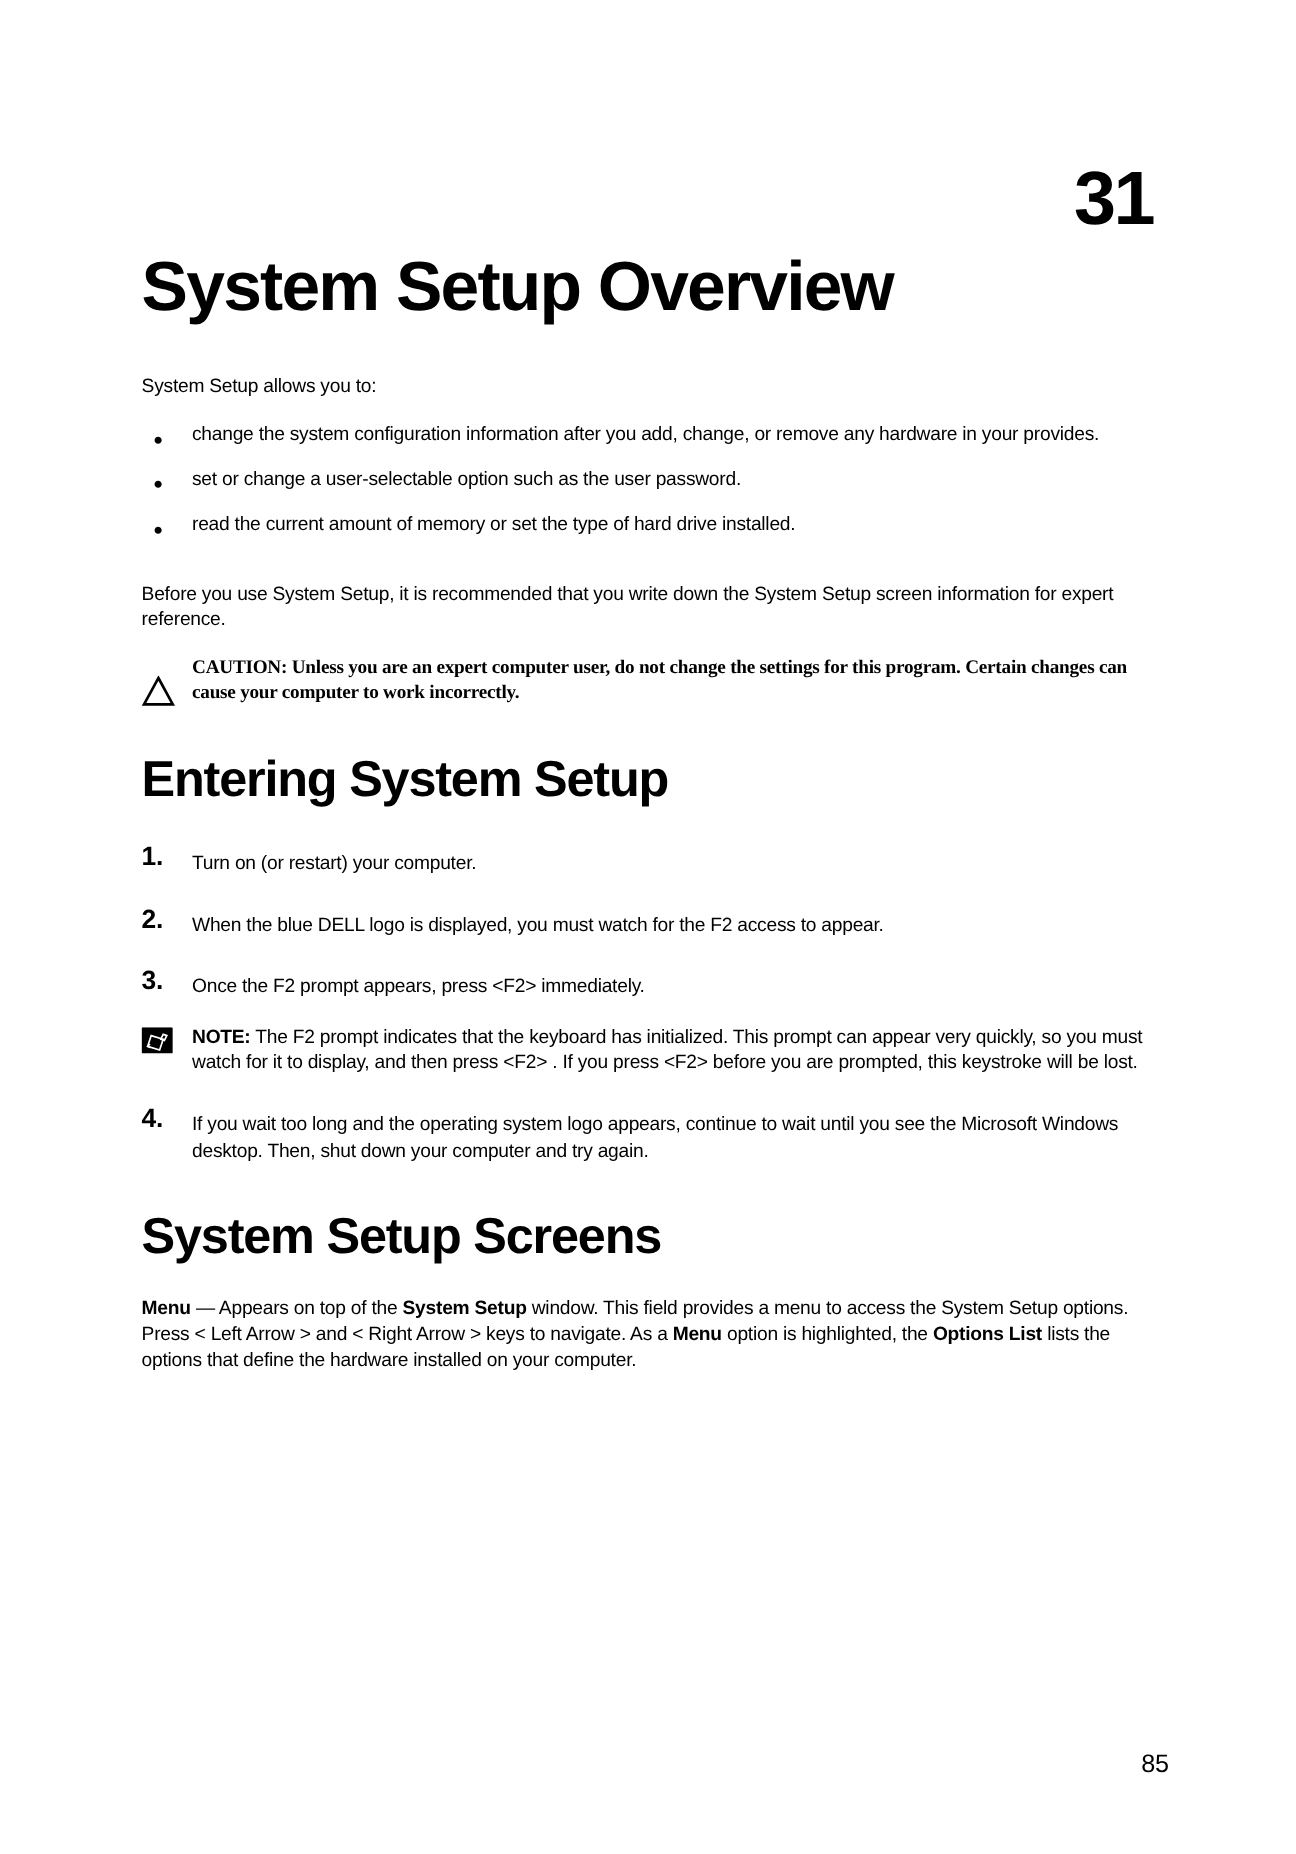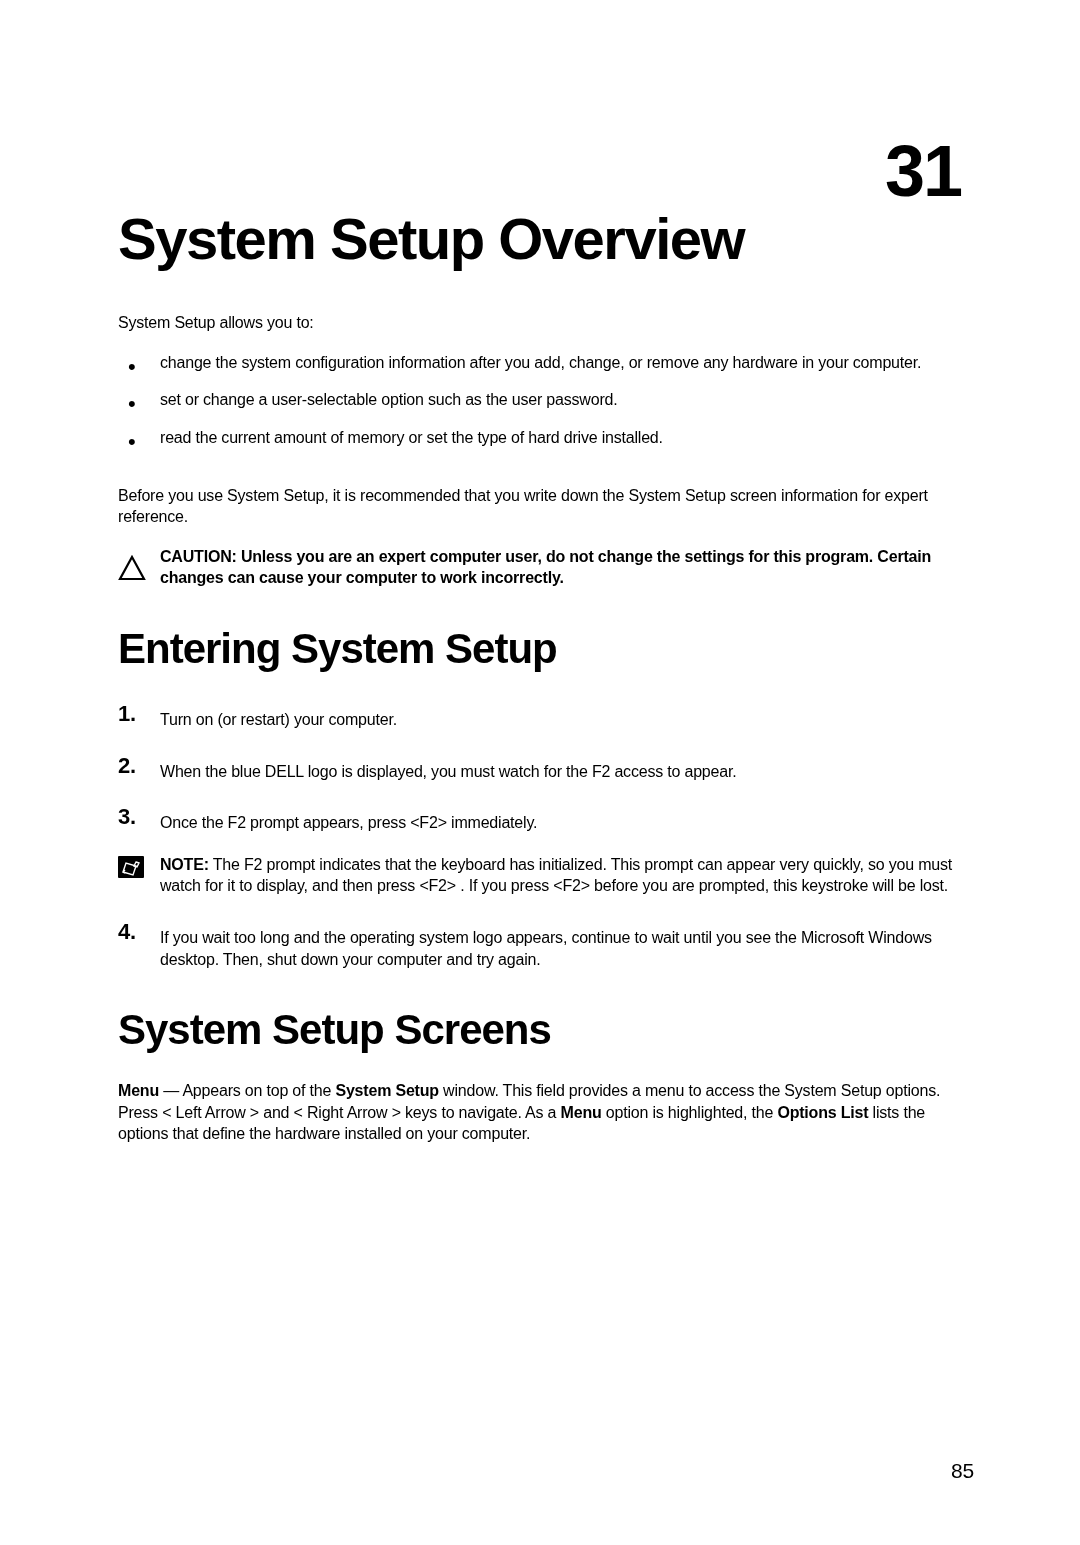--- a/index.html
+++ b/index.html
@@ -22,7 +22,7 @@
     position: absolute;
     top: 135px;
     right: 119px;
-    font-size: 72px;
+    font-size: 63px;
     font-weight: 700;
     line-height: 1;
     letter-spacing: -2px;

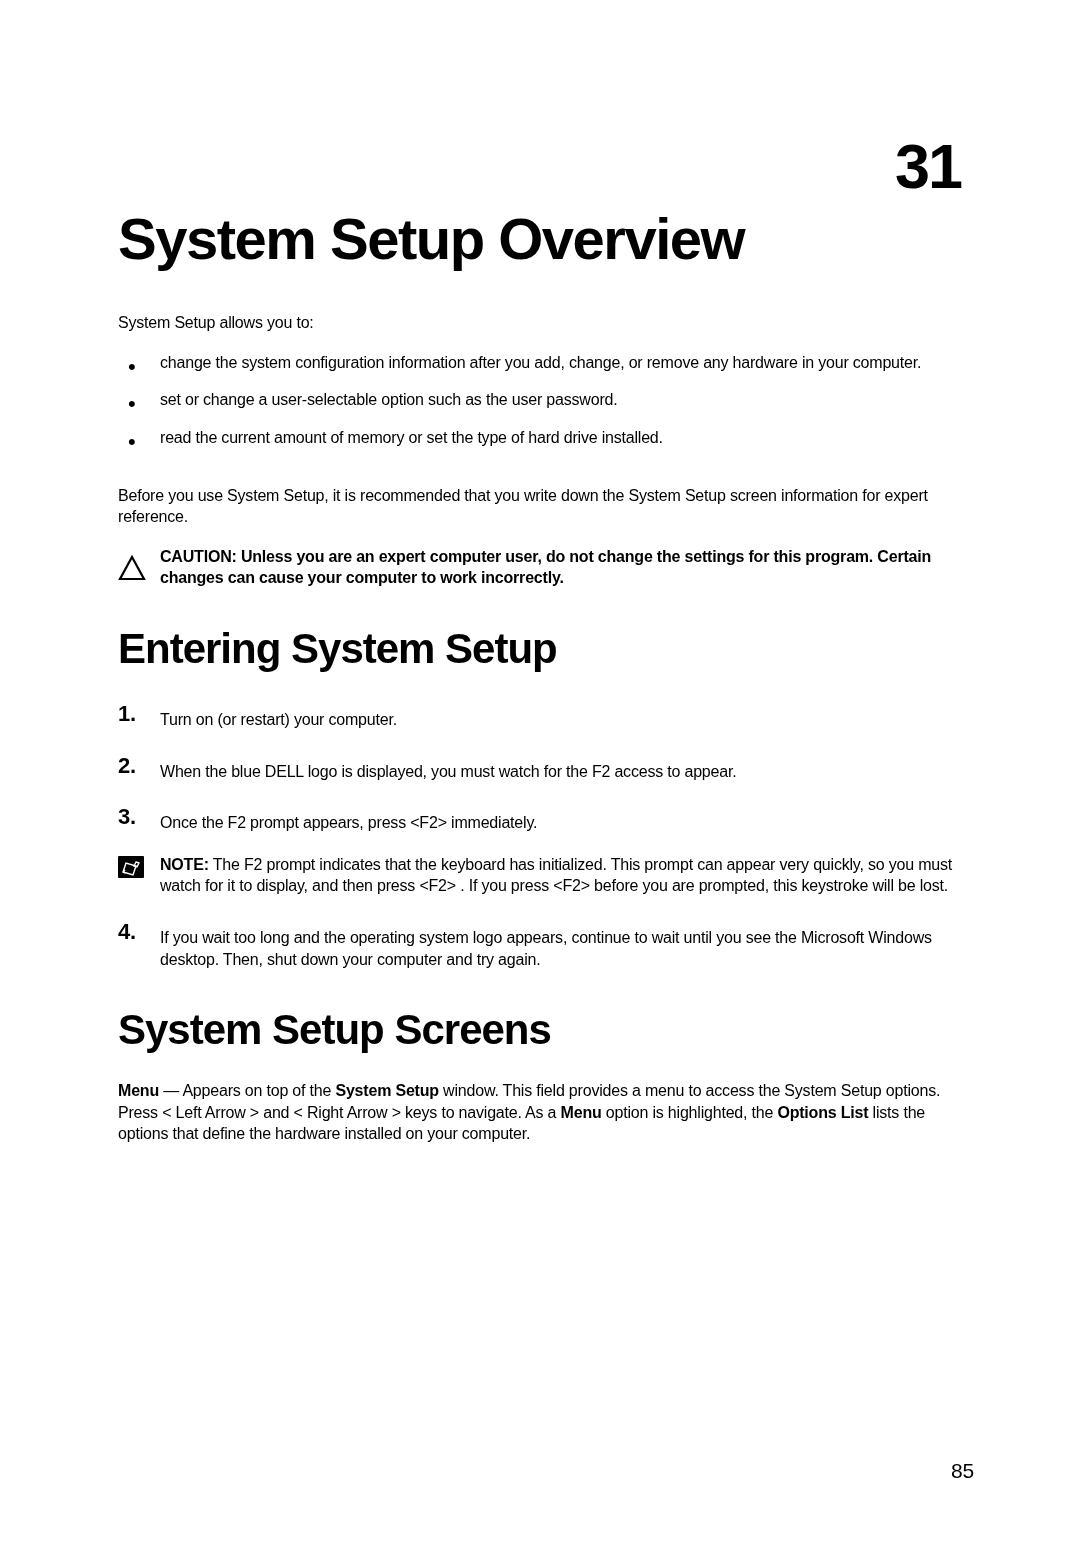--- a/index.html
+++ b/index.html
@@ -133,7 +133,7 @@
   <ul class="bullets">
     <li>
       <span class="bullet-mark">•</span>
-      <span class="list-text">change the system configuration information after you add, change, or remove any hardware in your computer.</span>
+      <span class="list-text">change the system configuration information after you add, change, or remove any hardware in your provides.</span>
     </li>
     <li>
       <span class="bullet-mark">•</span>

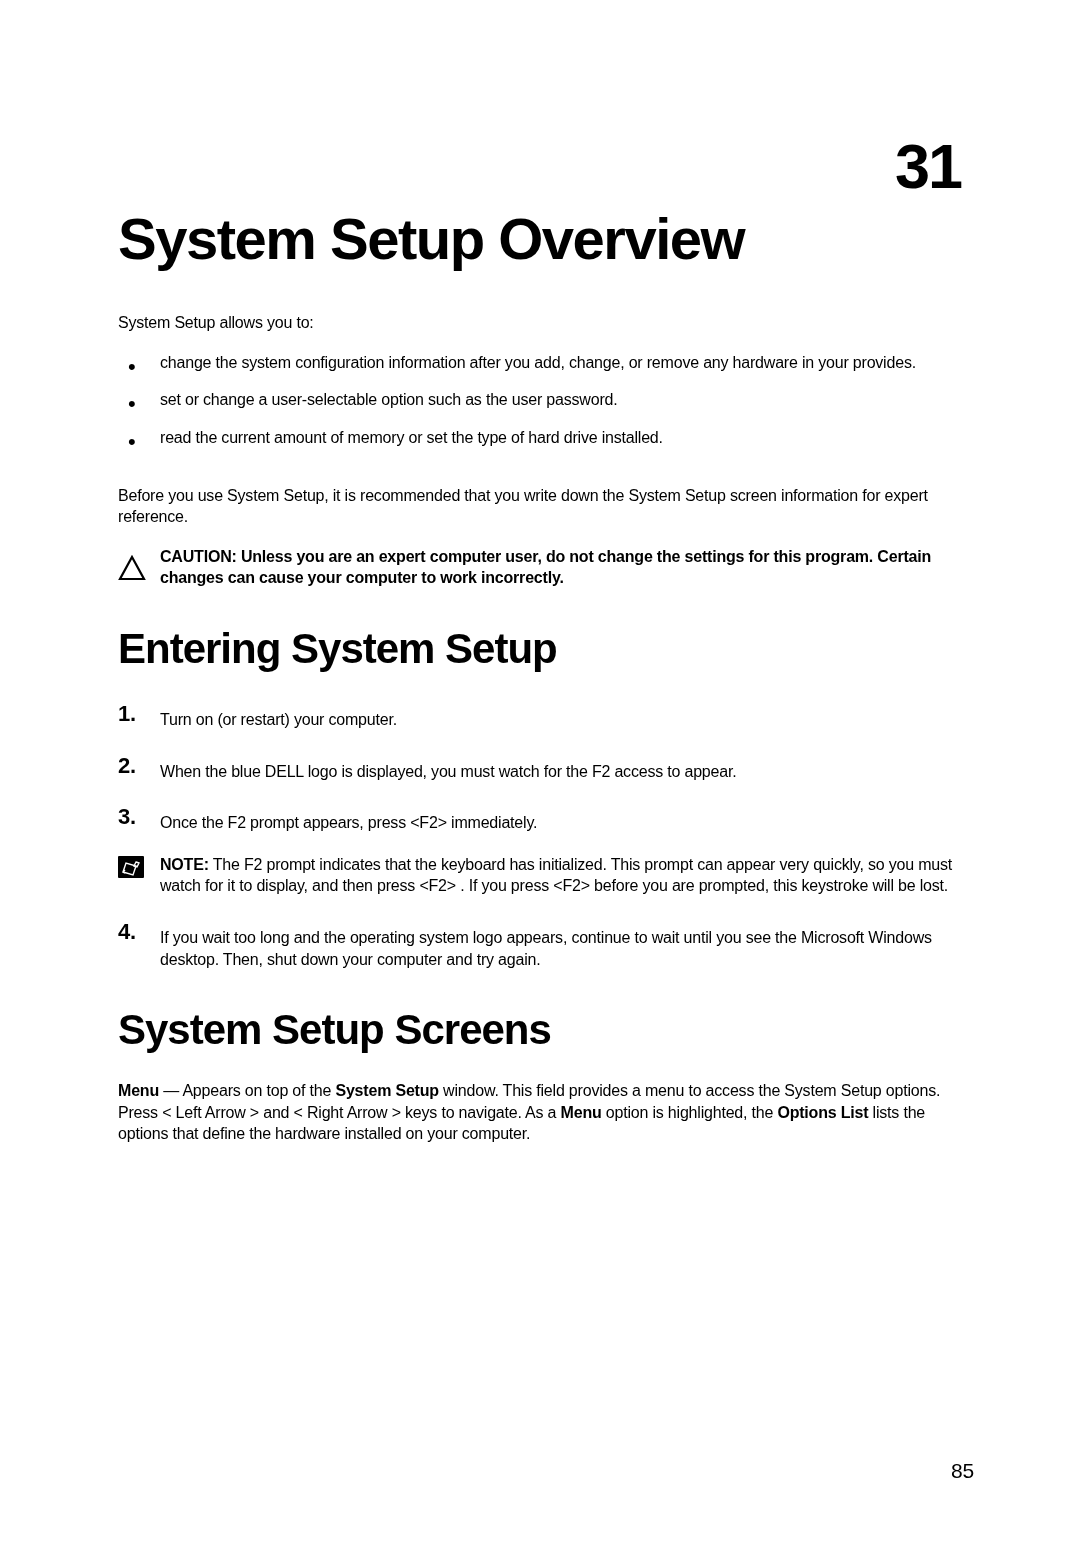--- a/index.html
+++ b/index.html
@@ -68,8 +68,9 @@
   .list-text { flex: 1; }
   .admon {
     display: flex;
-    align-items: center;
+    align-items: flex-end;
     margin: 6px 0 10px 0;
+    font-family: Liberation Serif, serif;
   }
   .admon-icon {
     width: 42px;

